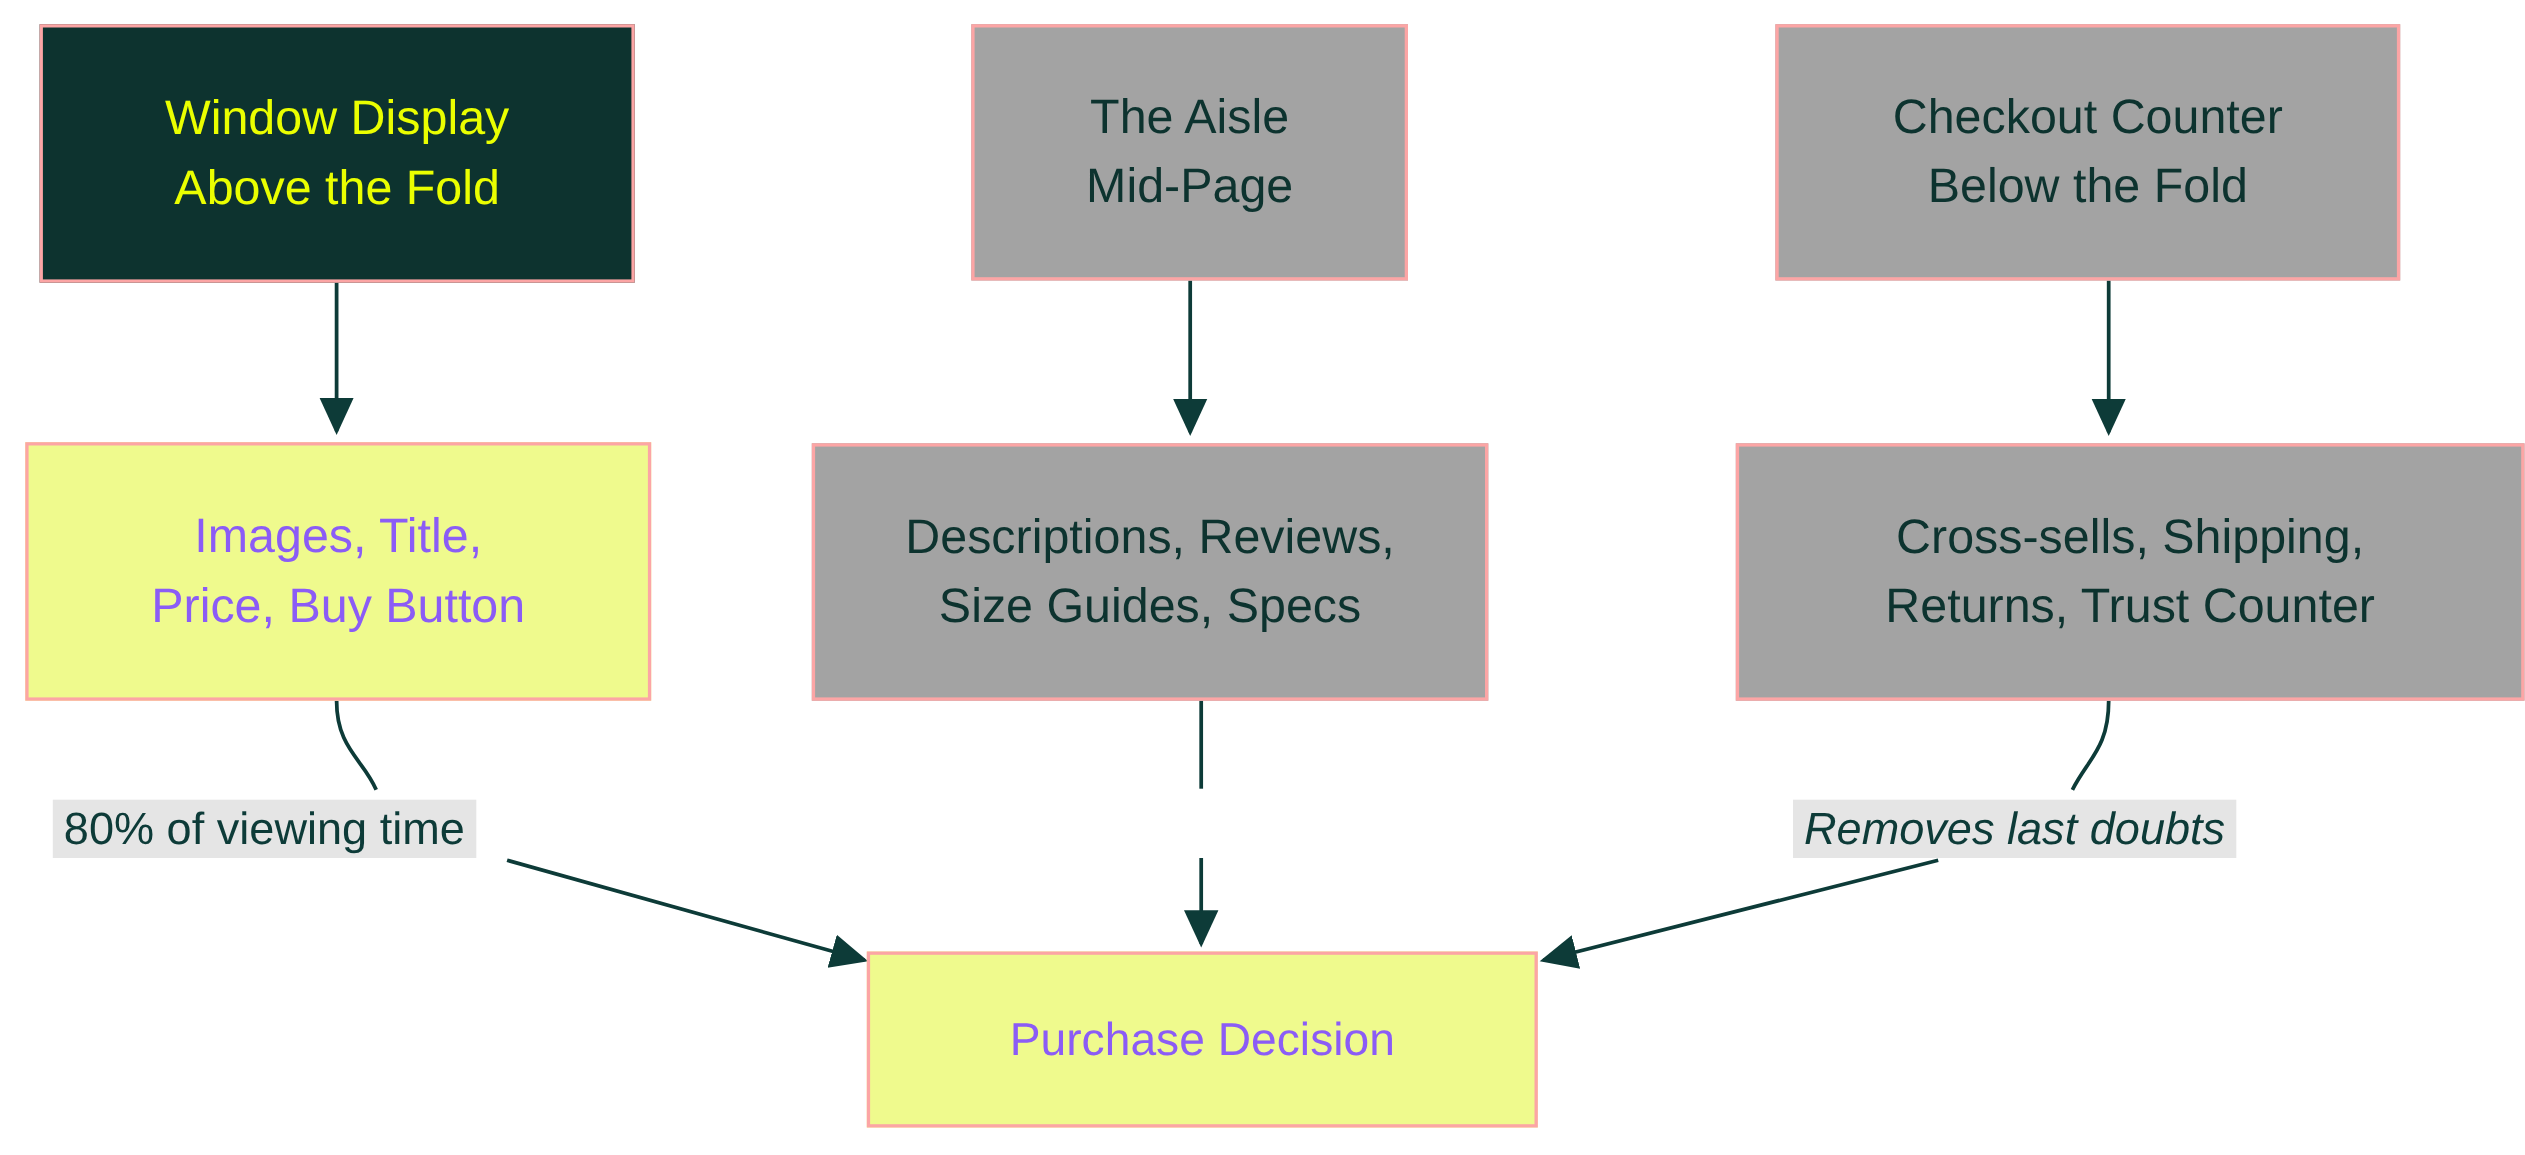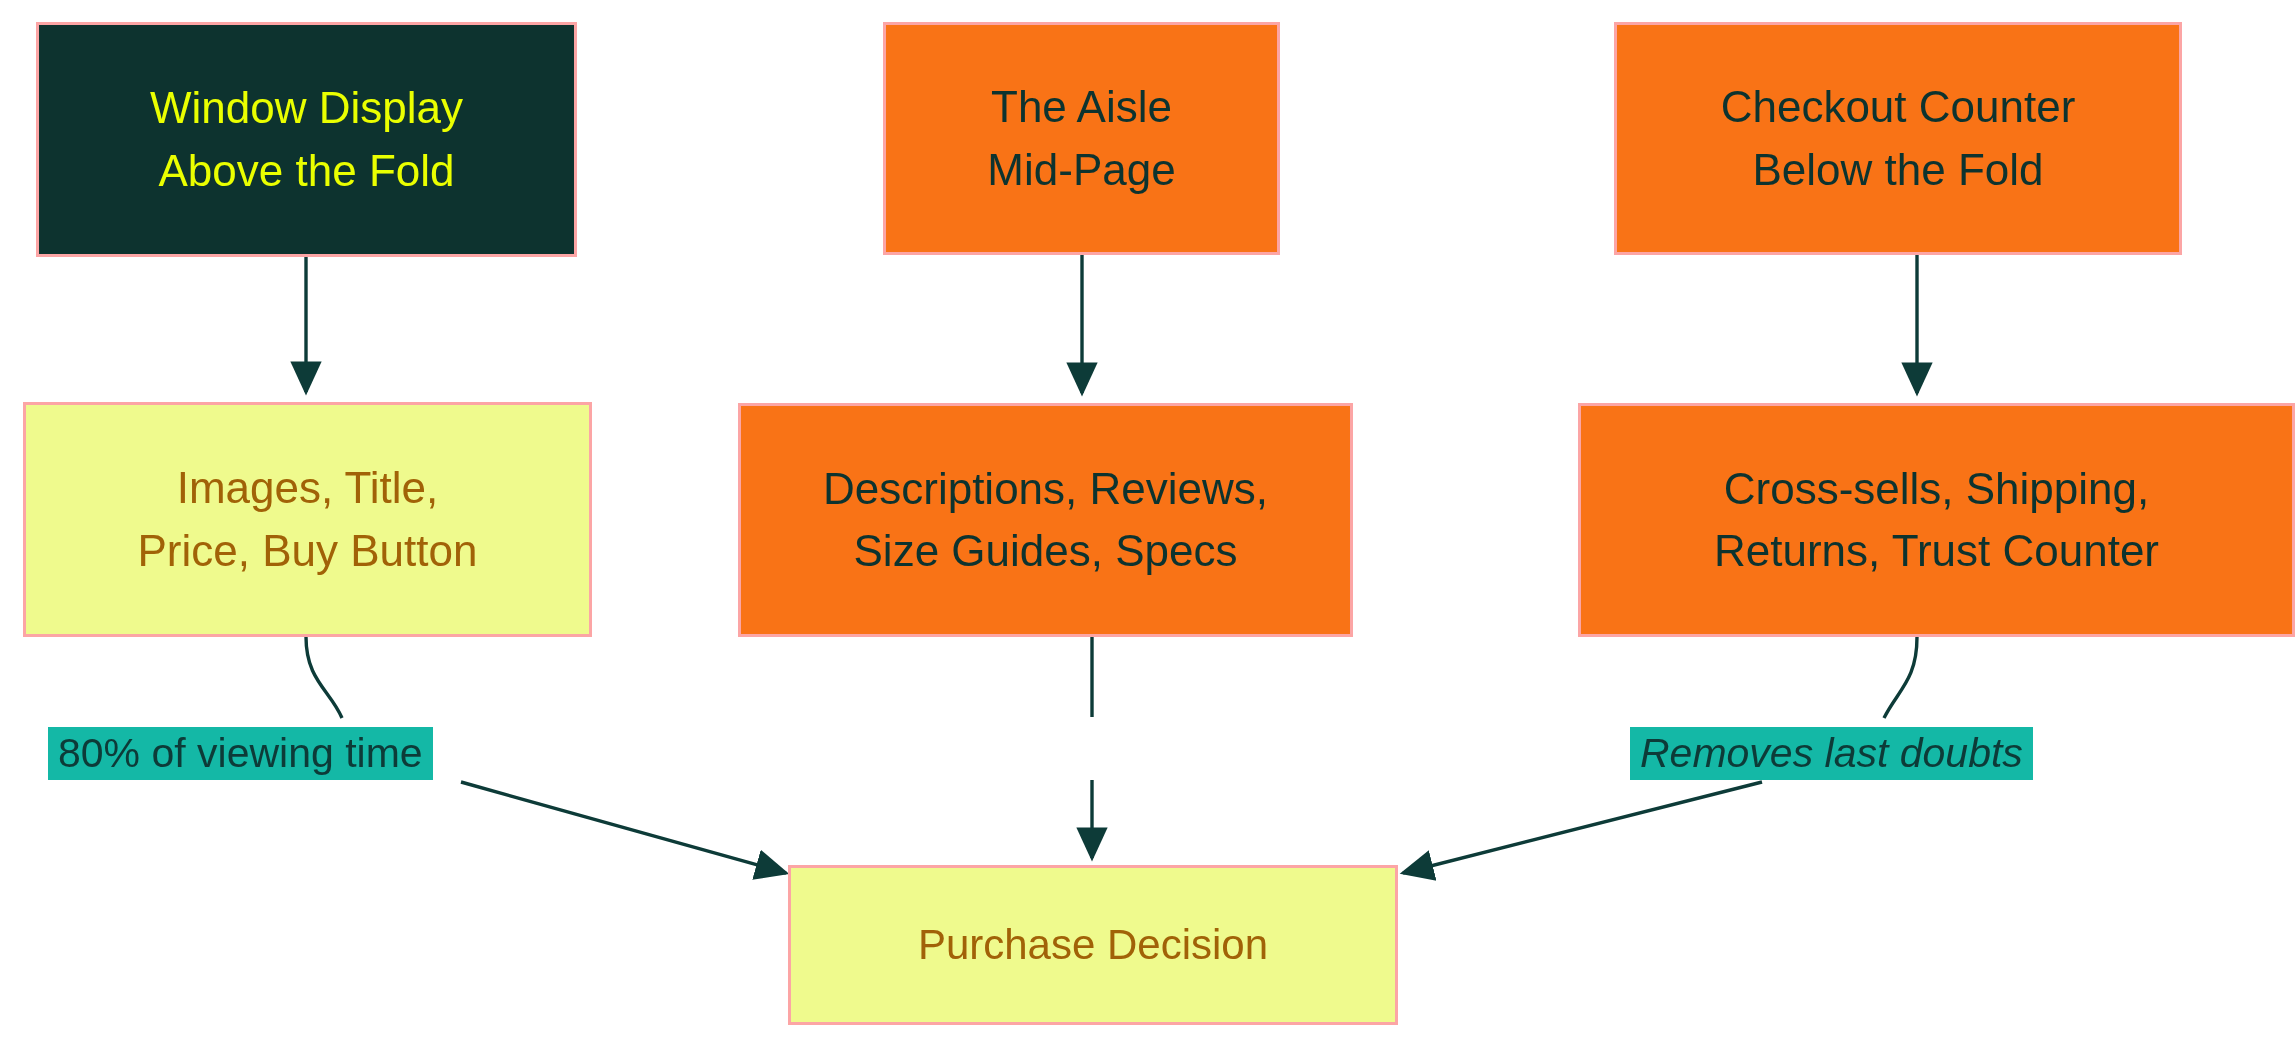--- a/index.html
+++ b/index.html
@@ -12,7 +12,7 @@
         line-height:1.42;}
   .node .lbl{display:block;white-space:pre-line;}
   .n-dark{background:#0d332f;color:#eaff00;}
-  .n-light{background:#f97316;color:#0d332f;}
+  .n-light{background:#a3a3a3;color:#0d332f;}
   .n-yellow{background:#effa8d;color:#a16207;}
   .t-big{font-size:44px;}
   .t-bot{font-size:42px;}

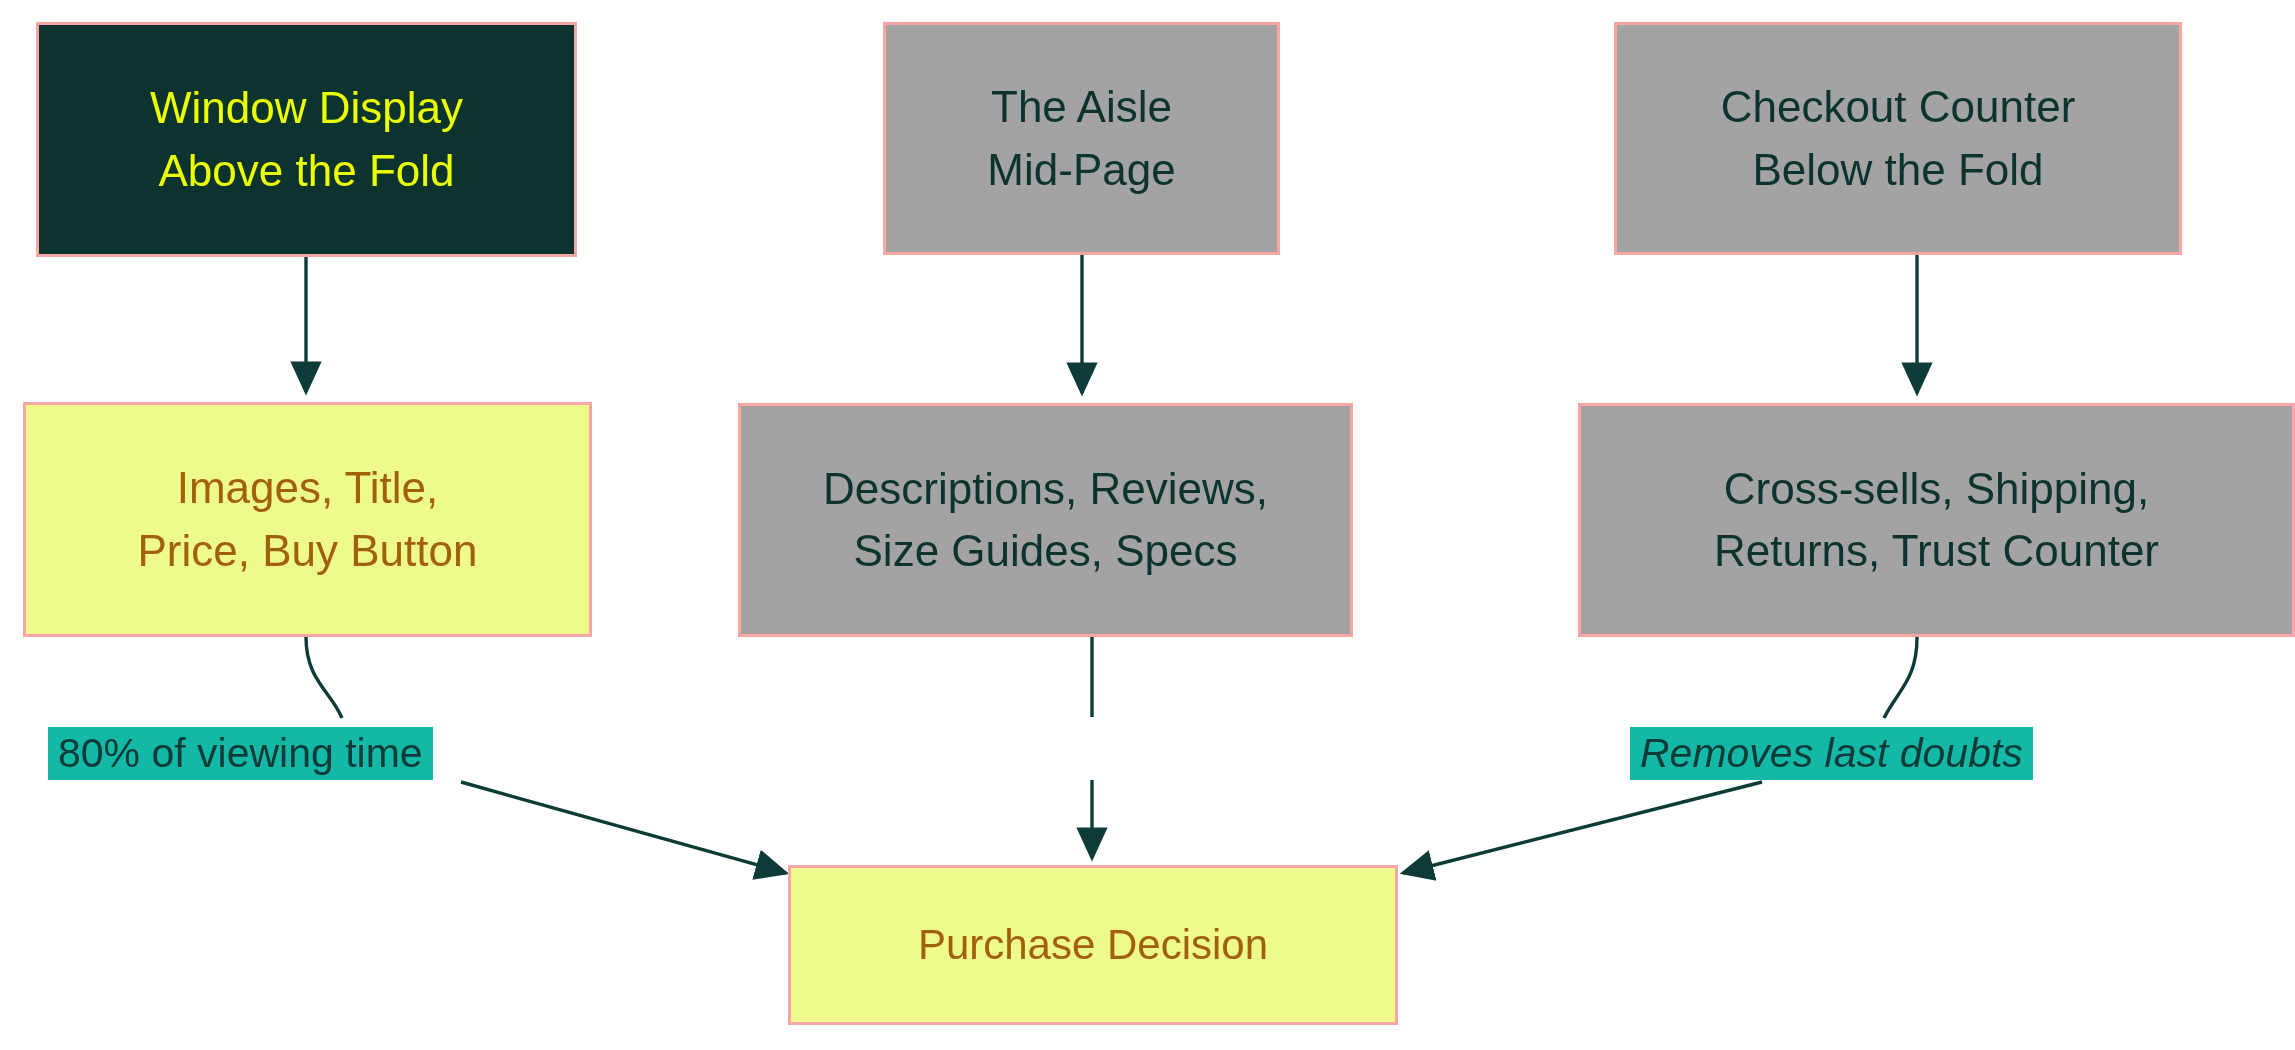--- a/index.html
+++ b/index.html
@@ -13,7 +13,7 @@
   .node .lbl{display:block;white-space:pre-line;}
   .n-dark{background:#0d332f;color:#eaff00;}
   .n-light{background:#a3a3a3;color:#0d332f;}
-  .n-yellow{background:#effa8d;color:#a16207;}
+  .n-yellow{background:#effa8d;color:#8b5cf6;}
   .t-big{font-size:44px;}
   .t-bot{font-size:42px;}
   .edge-label{position:absolute;color:#0d3b38;font-size:41px;white-space:nowrap;

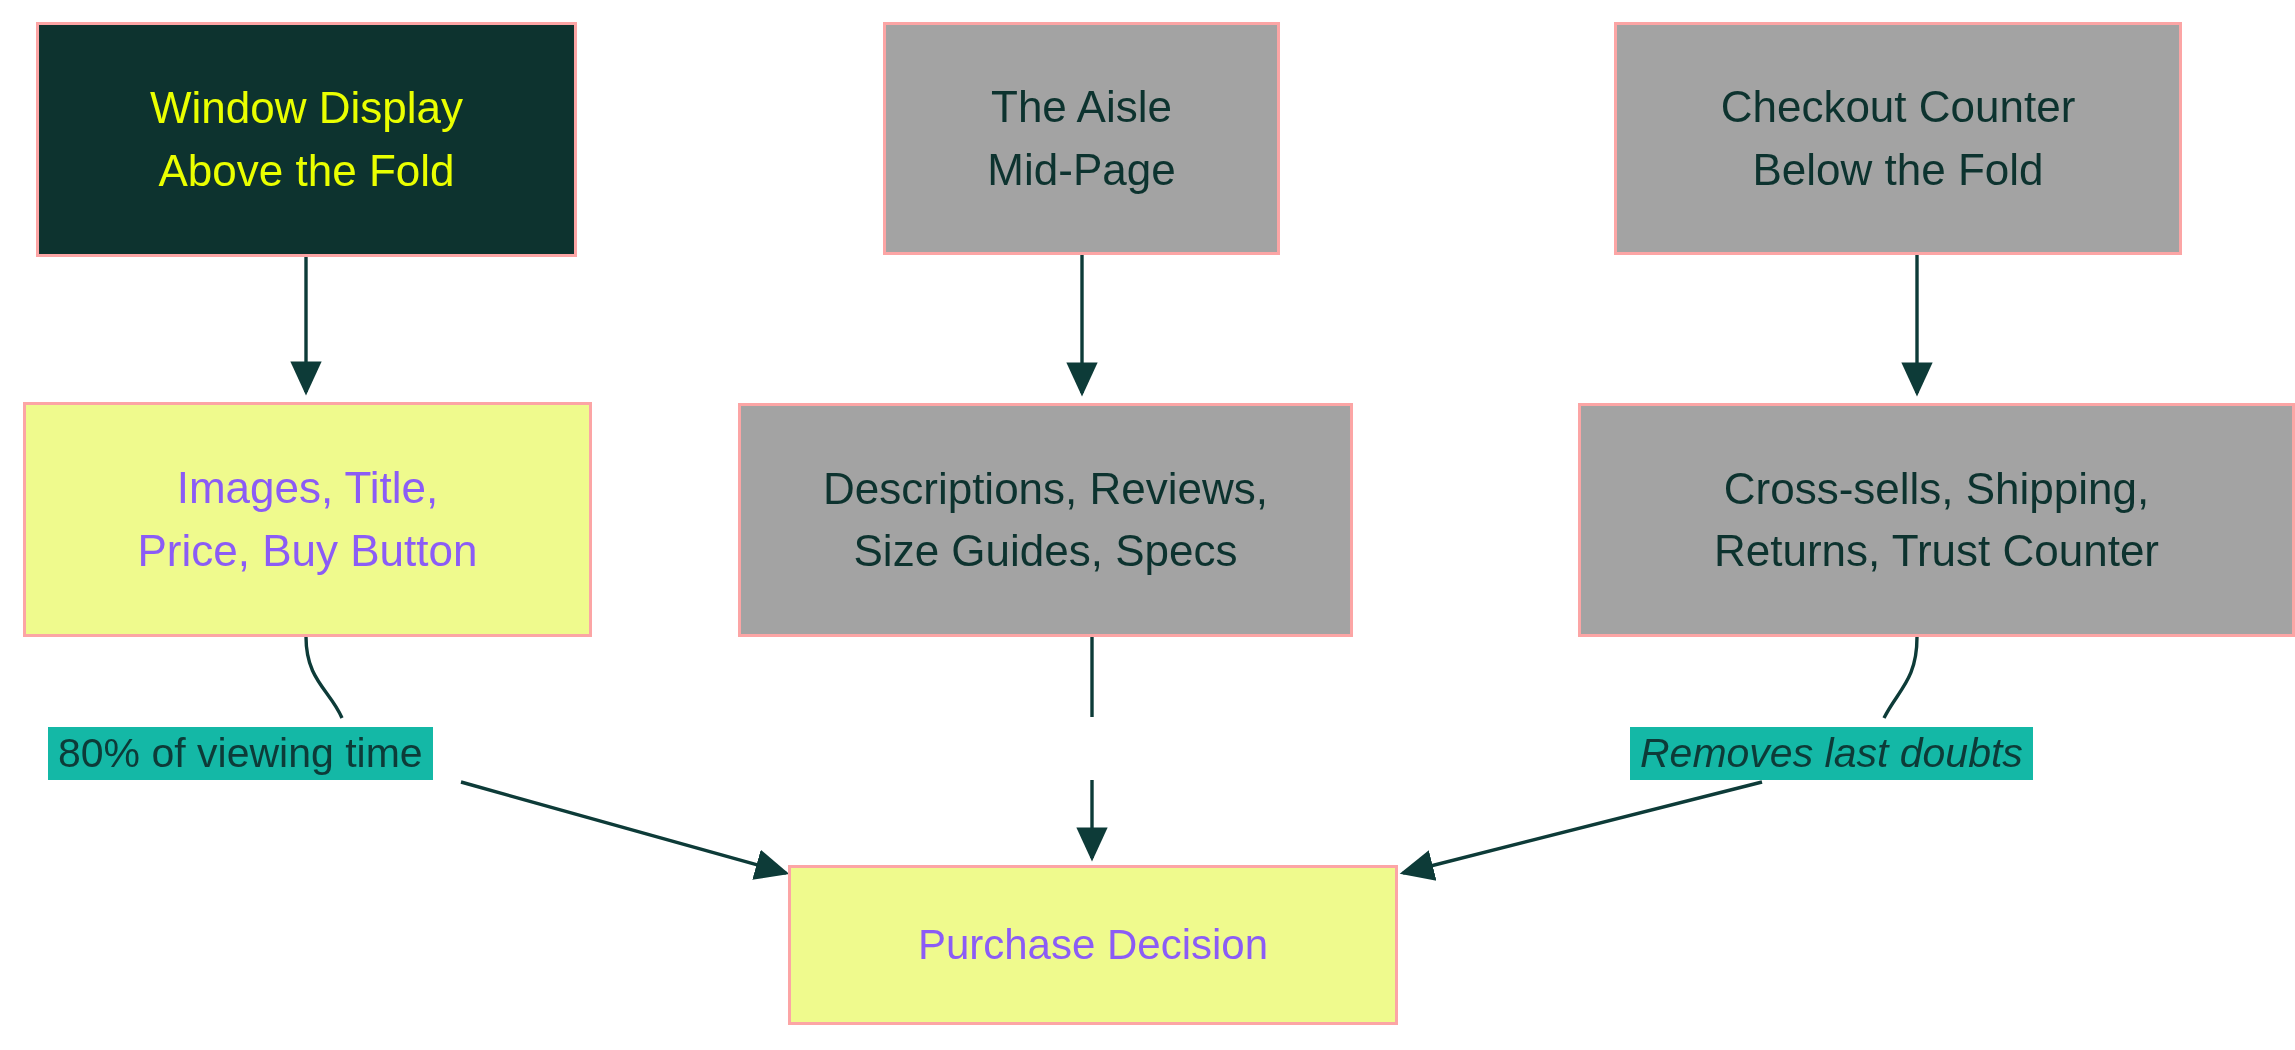--- a/index.html
+++ b/index.html
@@ -17,7 +17,7 @@
   .t-big{font-size:44px;}
   .t-bot{font-size:42px;}
   .edge-label{position:absolute;color:#0d3b38;font-size:41px;white-space:nowrap;
-              background:#14b8a6;padding:2px 10px;line-height:1.2;}
+              background:#e5e5e5;padding:2px 10px;line-height:1.2;}
 </style>
 </head>
 <body>

